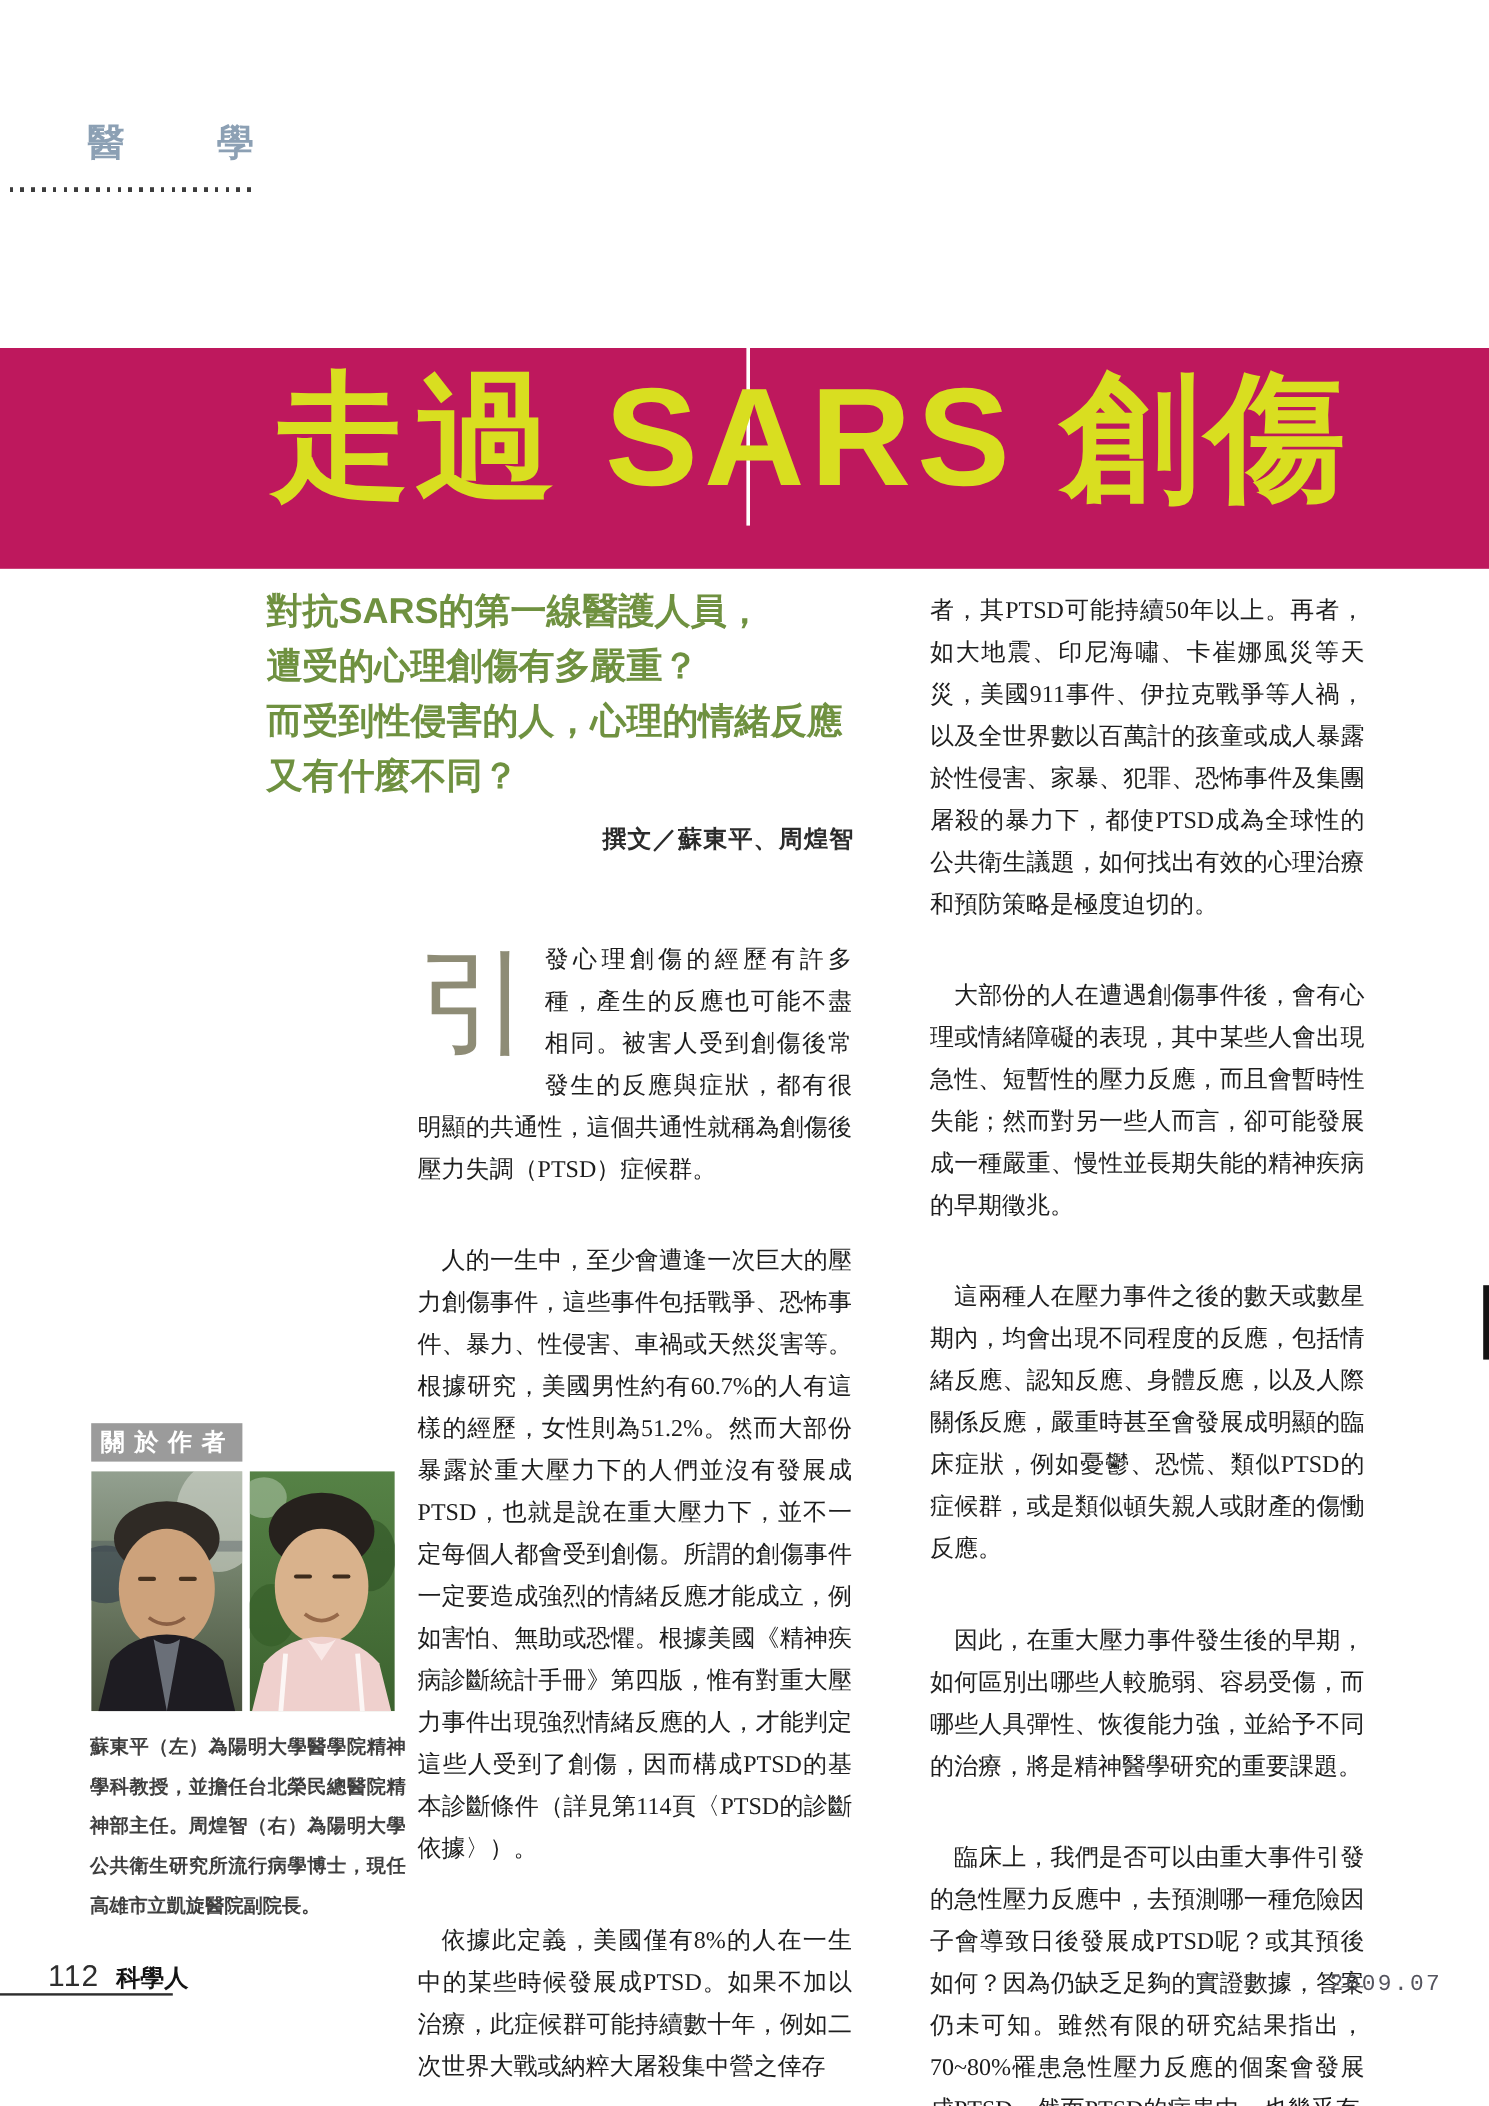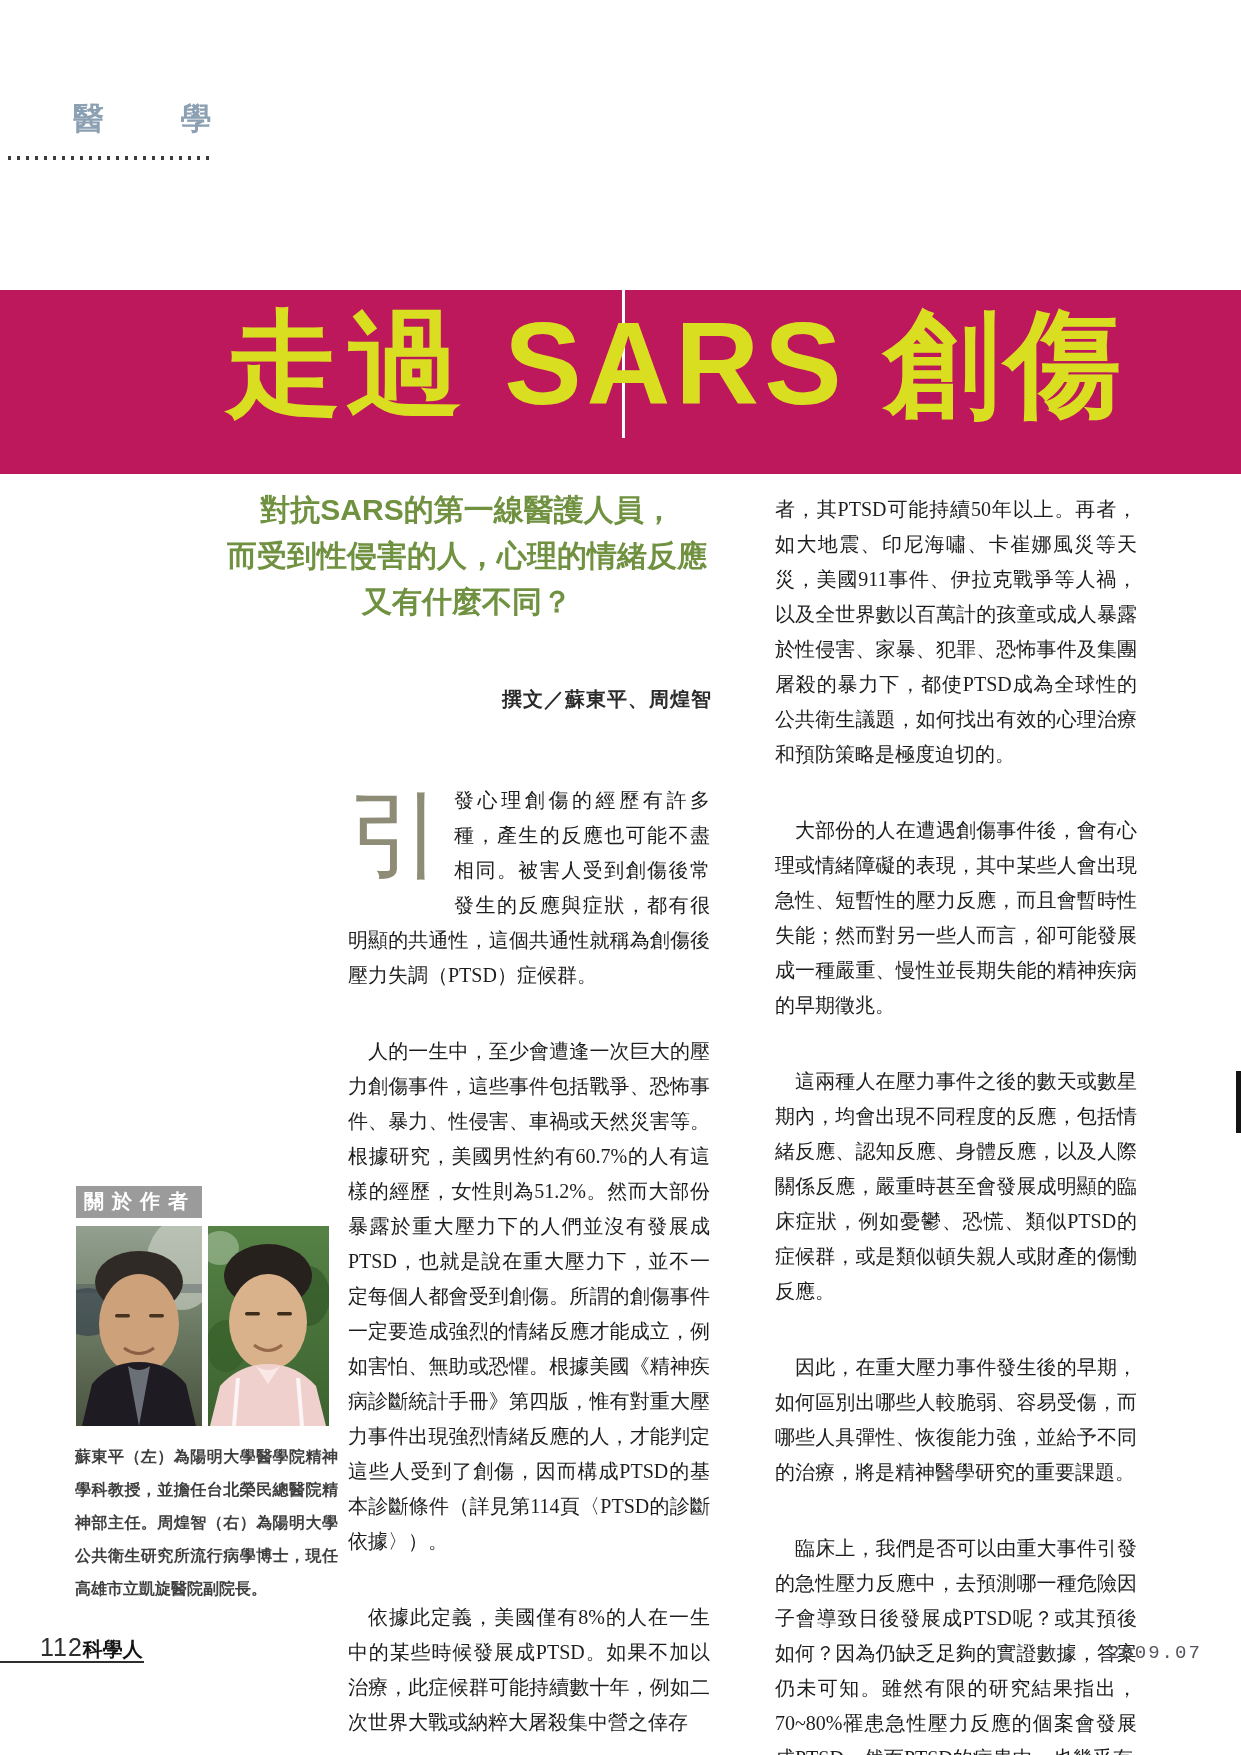--- a/index.html
+++ b/index.html
@@ -37,7 +37,7 @@
   
   .intro {
     position:absolute; left:222px; top:487px; width:490px;
-    text-align:center;
+    text-align:left;
     font-family:"Liberation Sans","DejaVu Sans",sans-serif;
     font-size:30px; line-height:46px; font-weight:bold;
     color:#6f9140;

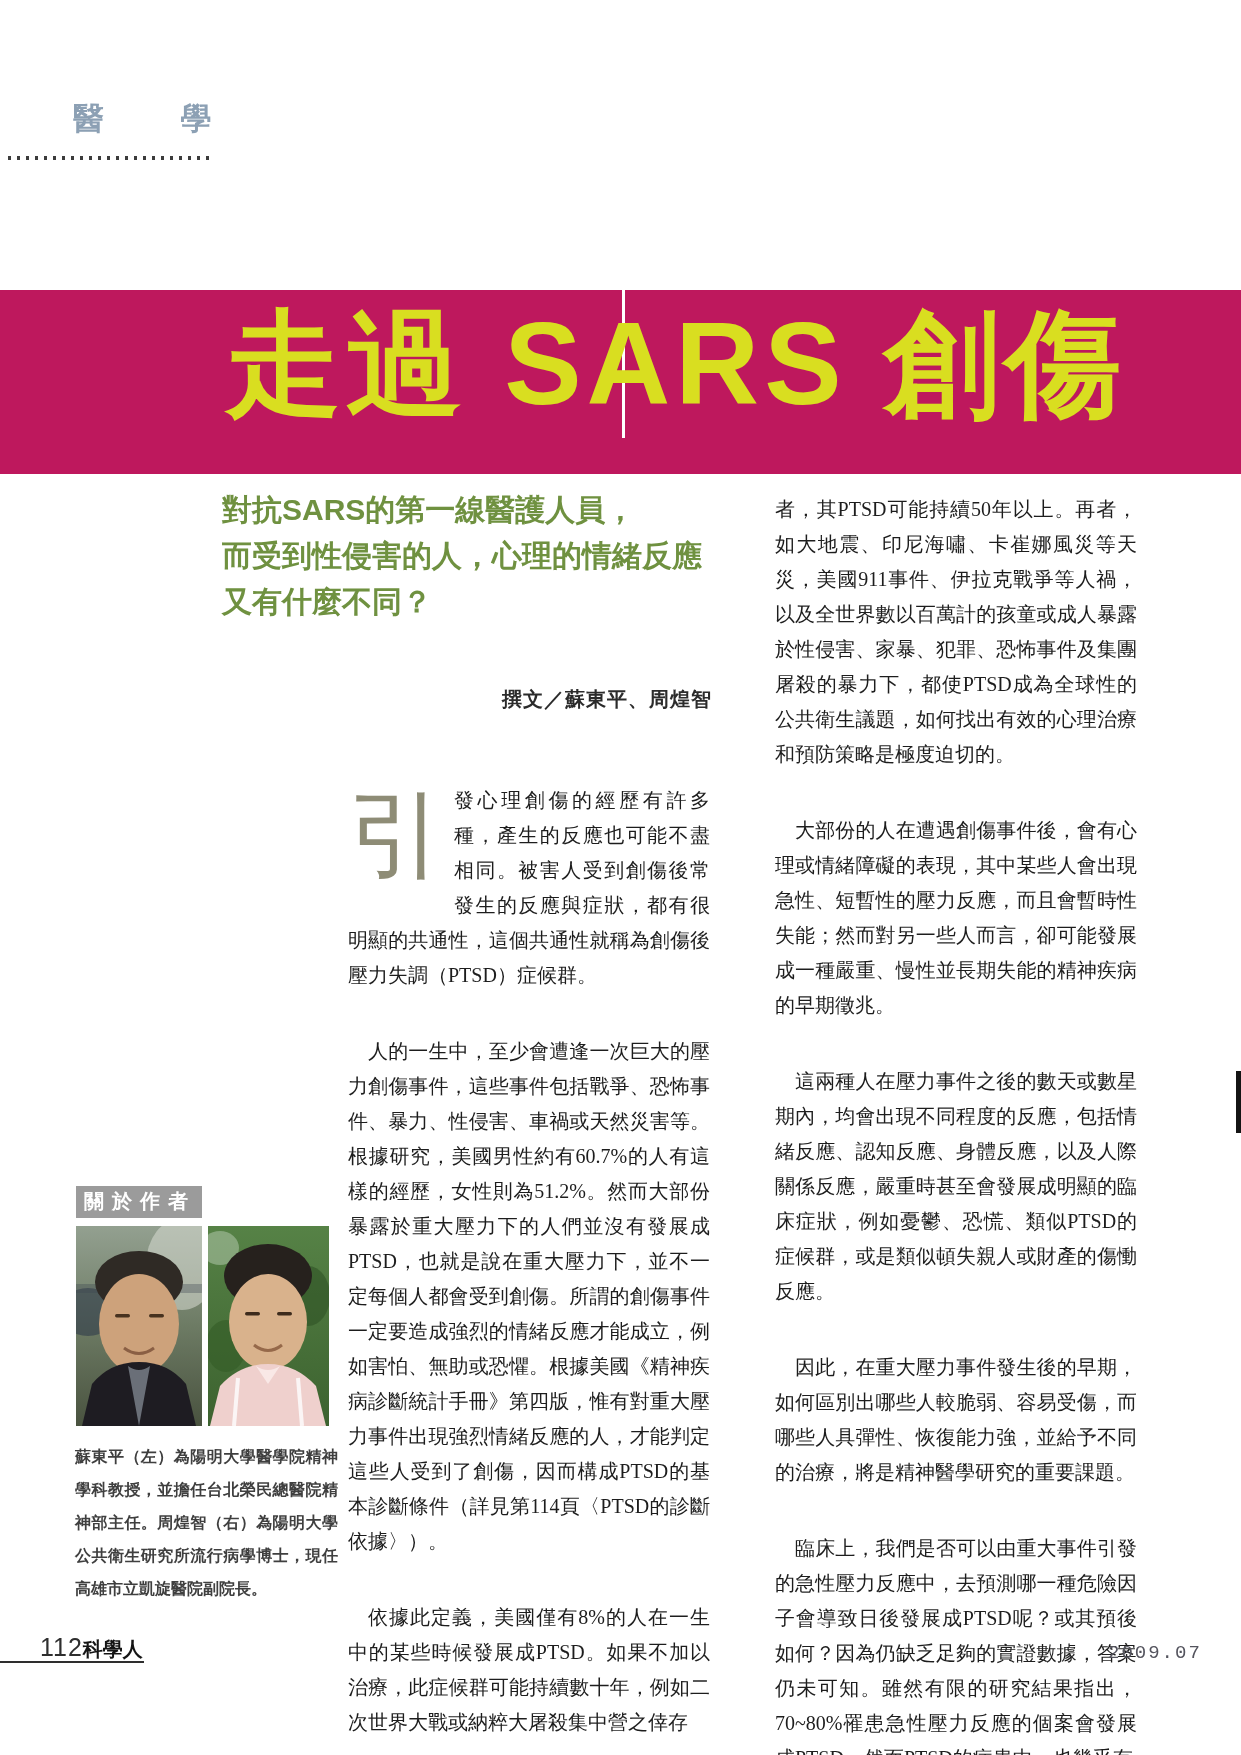--- a/index.html
+++ b/index.html
@@ -107,6 +107,7 @@
 
   <div class="intro">
     <div>對抗SARS的第一線醫護人員，</div>
+    <div>遭受的心理創傷有多嚴重？</div>
     <div>而受到性侵害的人，心理的情緒反應</div>
     <div>又有什麼不同？</div>
   </div>

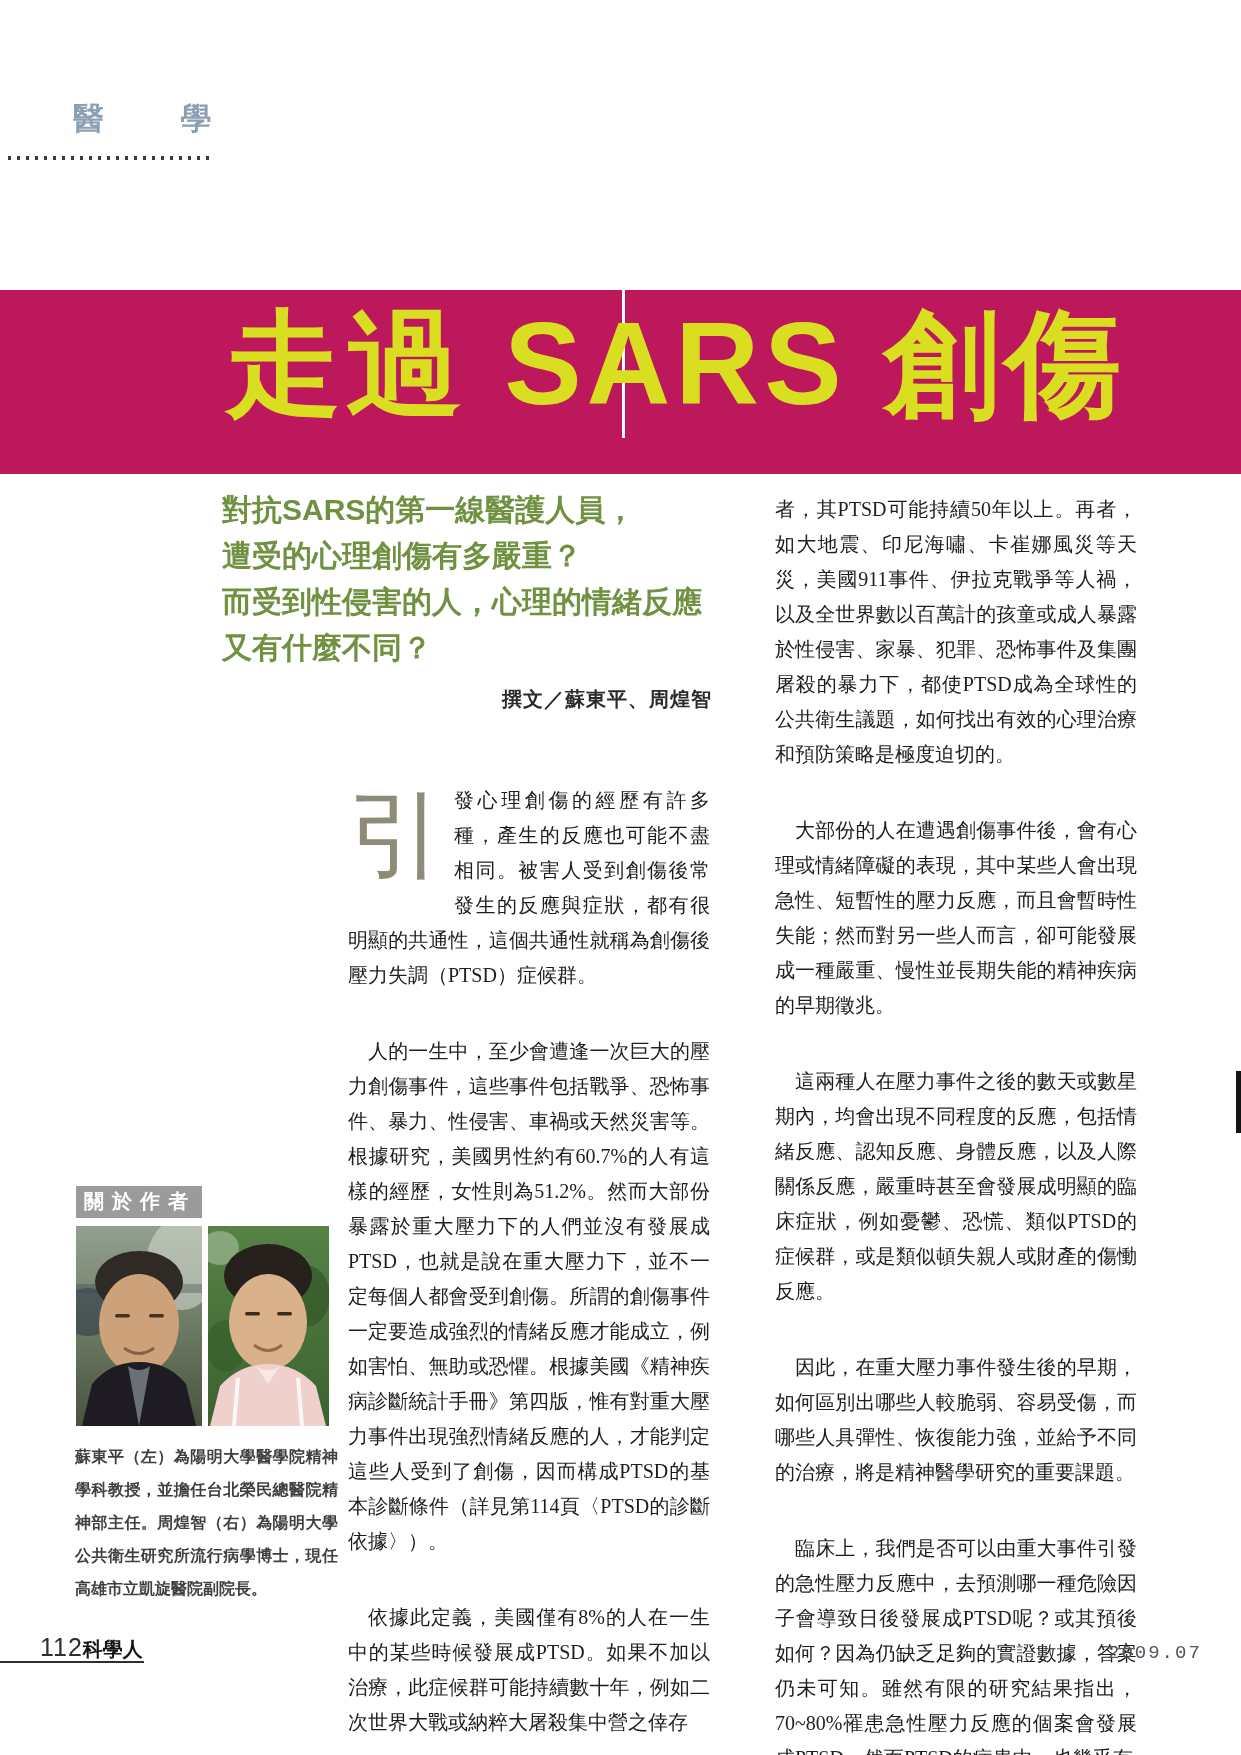--- a/index.html
+++ b/index.html
@@ -84,7 +84,7 @@
     font-family:"Liberation Sans","DejaVu Sans",sans-serif;
   }
   .page-num { font-size:25px; color:#2e2e2e; letter-spacing:1px; }
-  .mag-name { font-size:20px; font-weight:bold; color:#141414; }
+  .mag-name { font-size:20px; font-weight:bold; color:#141414; margin-left:14px; }
   .issue {
     position:absolute; left:1096px; top:1642px;
     font-family:"Liberation Mono","DejaVu Sans Mono",monospace;

